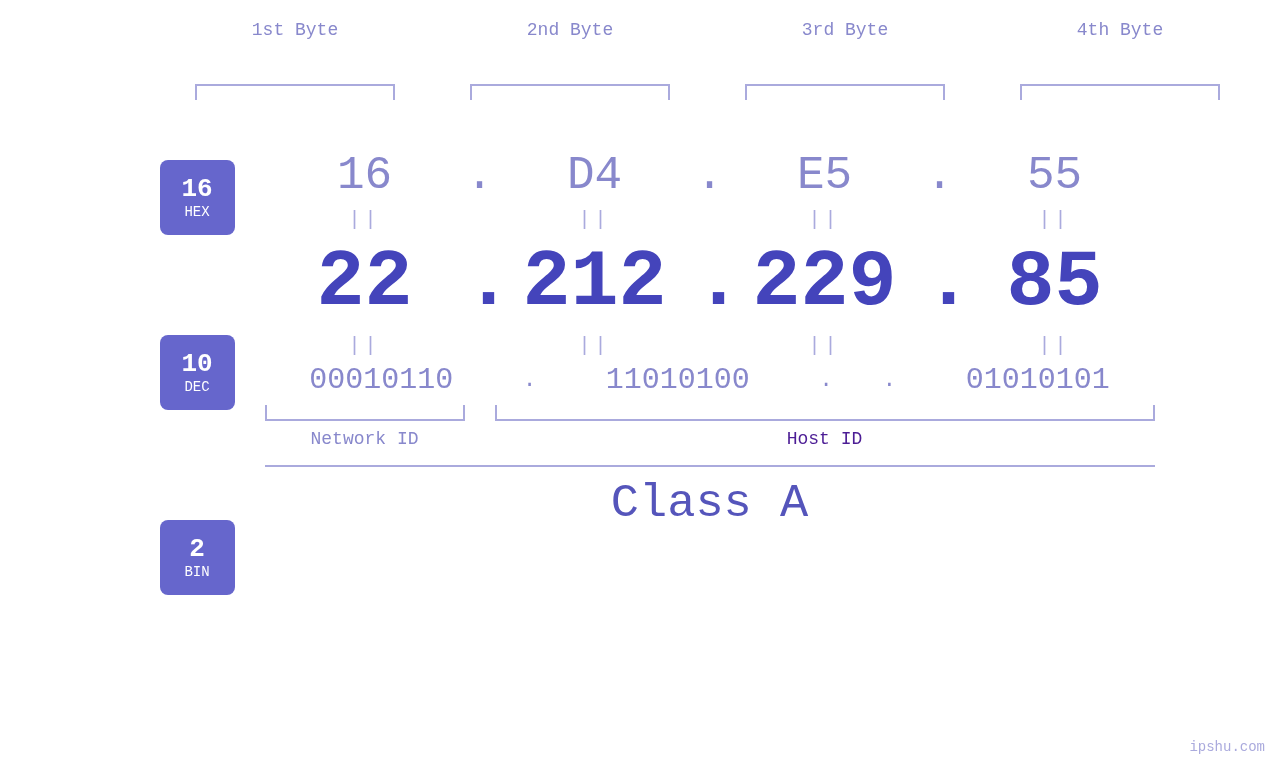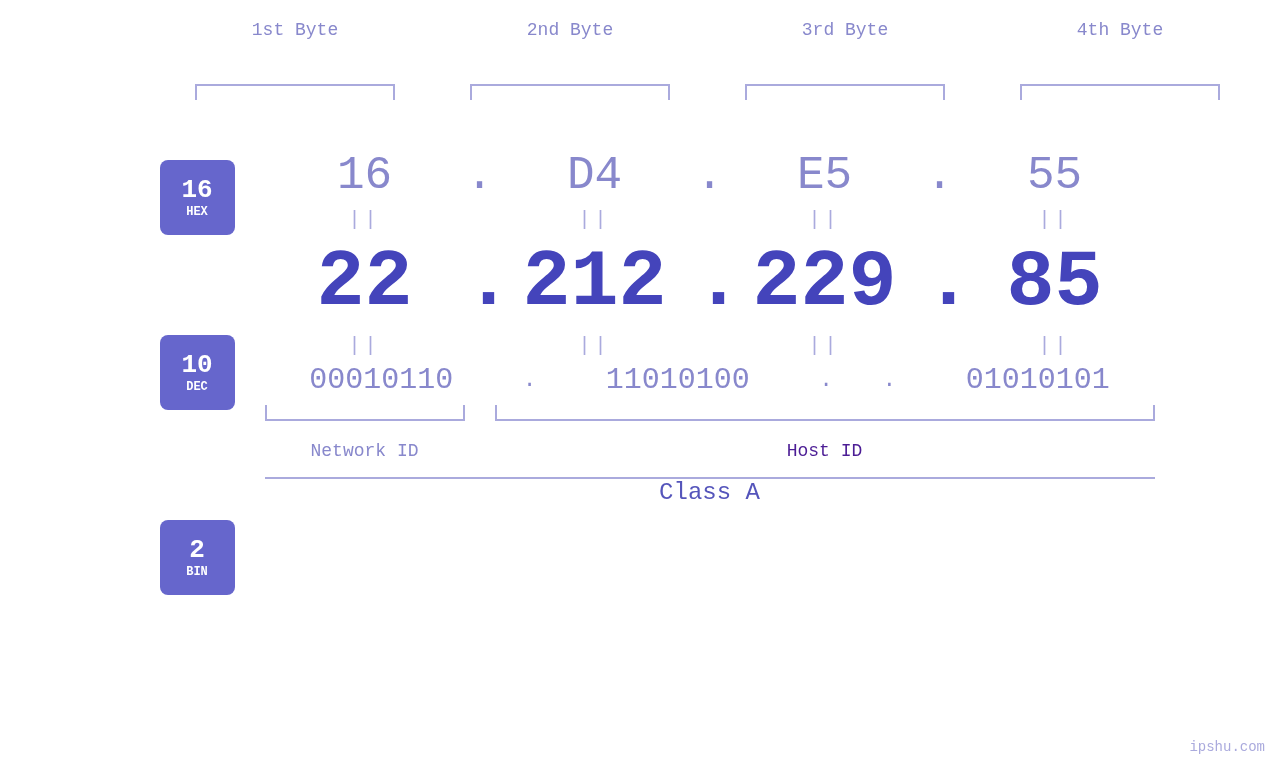--- a/index.html
+++ b/index.html
@@ -84,8 +84,8 @@
     }
 
     .badge-label {
-      font-size: 12px;
-      font-weight: bold;
+      font-size: 14px;
+      font-weight: normal;
     }
 
     

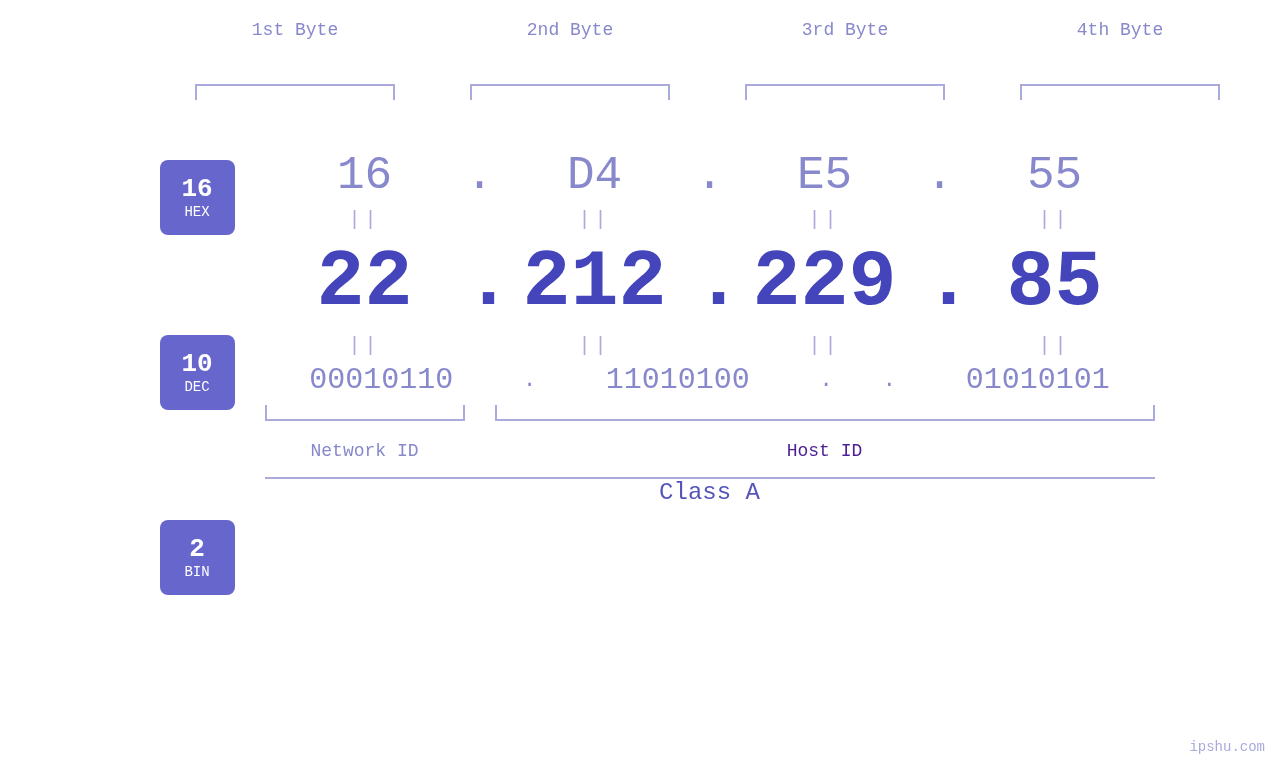--- a/index.html
+++ b/index.html
@@ -316,7 +316,7 @@
         <div style="flex:1; height:16px; border-left:2px solid #aaaadd; border-bottom:2px solid #aaaadd; border-right:2px solid #aaaadd;"></div>
       </div>
 
-      <div style="display:flex; margin-top:20px;">
+      <div style="display:flex; margin-top:8px;">
         <div style="width:200px; text-align:center; color:#8888cc; font-size:18px;">Network ID</div>
         <div style="width:30px;"></div>
         <div style="flex:1; text-align:center; color:#4c1d95; font-size:18px;">Host ID</div>

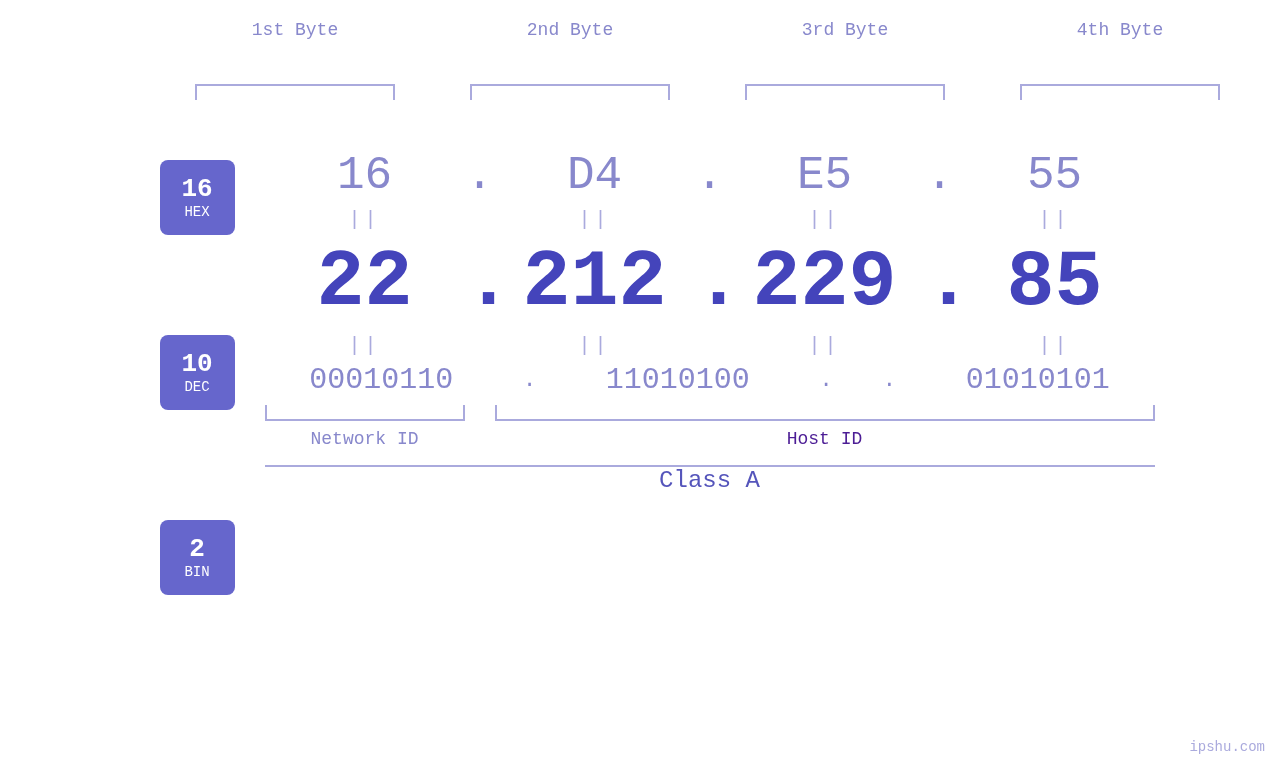--- a/index.html
+++ b/index.html
@@ -324,7 +324,7 @@
 
       <div style="width:100%; height:2px; background:#aaaadd; margin-top:16px;"></div>
 
-      <div style="text-align:center; color:#5555bb; font-size:24px; ">Class A</div>
+      <div style="text-align:center; color:#5555bb; font-size:47px; margin-top:10px;">Class A</div>
 
     </div>
 

